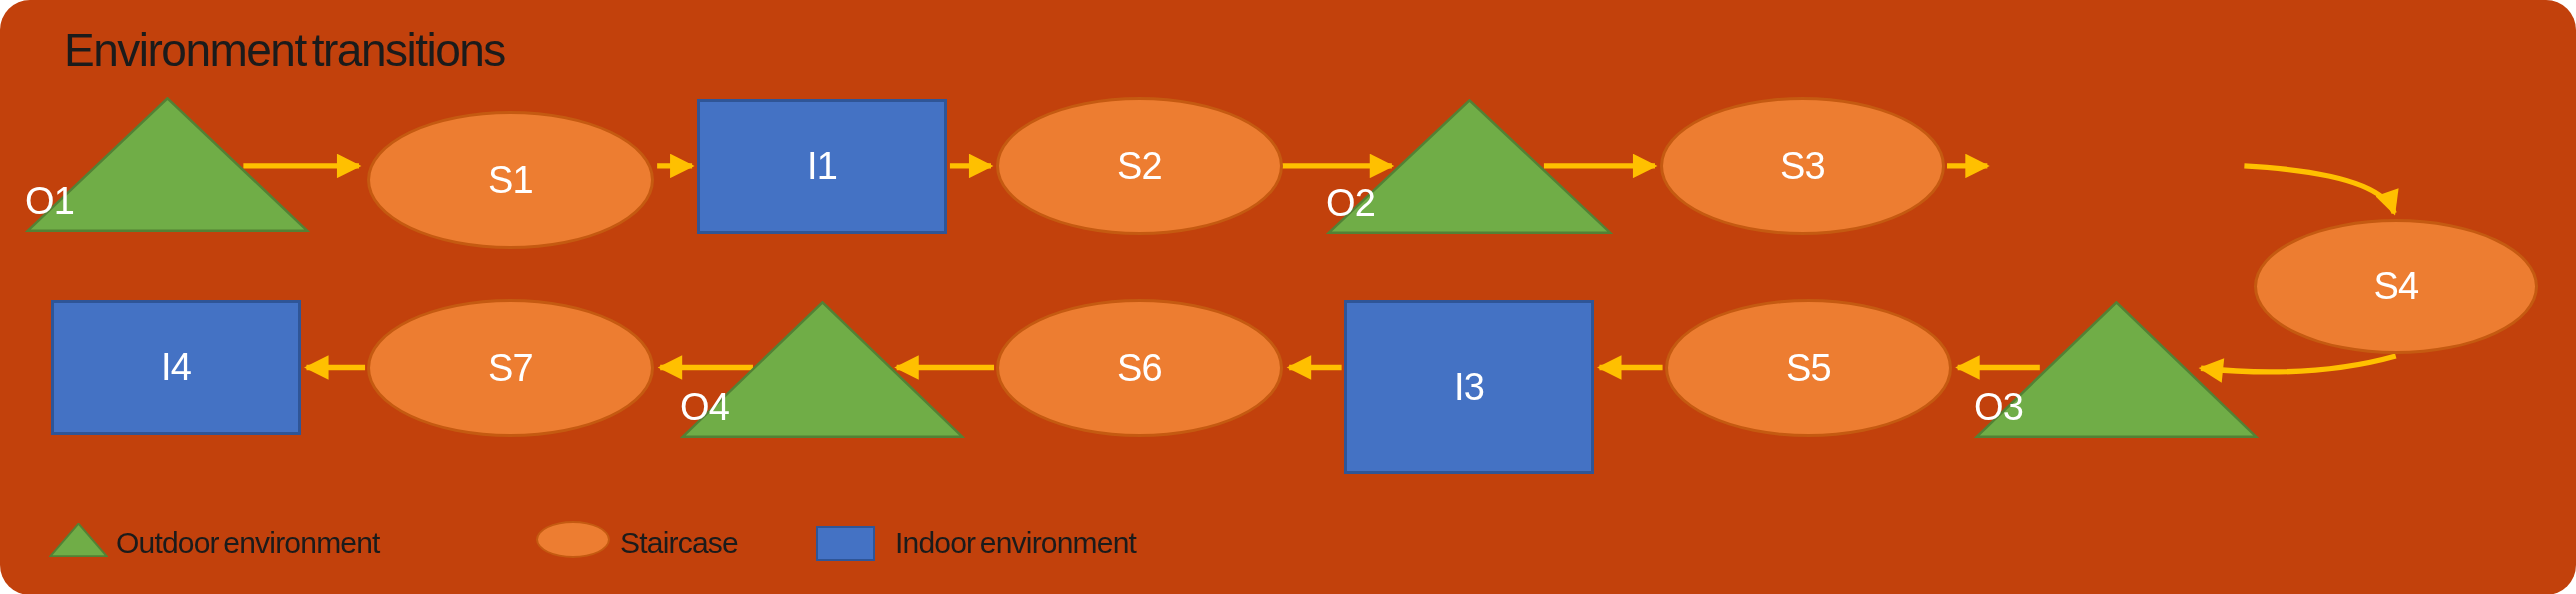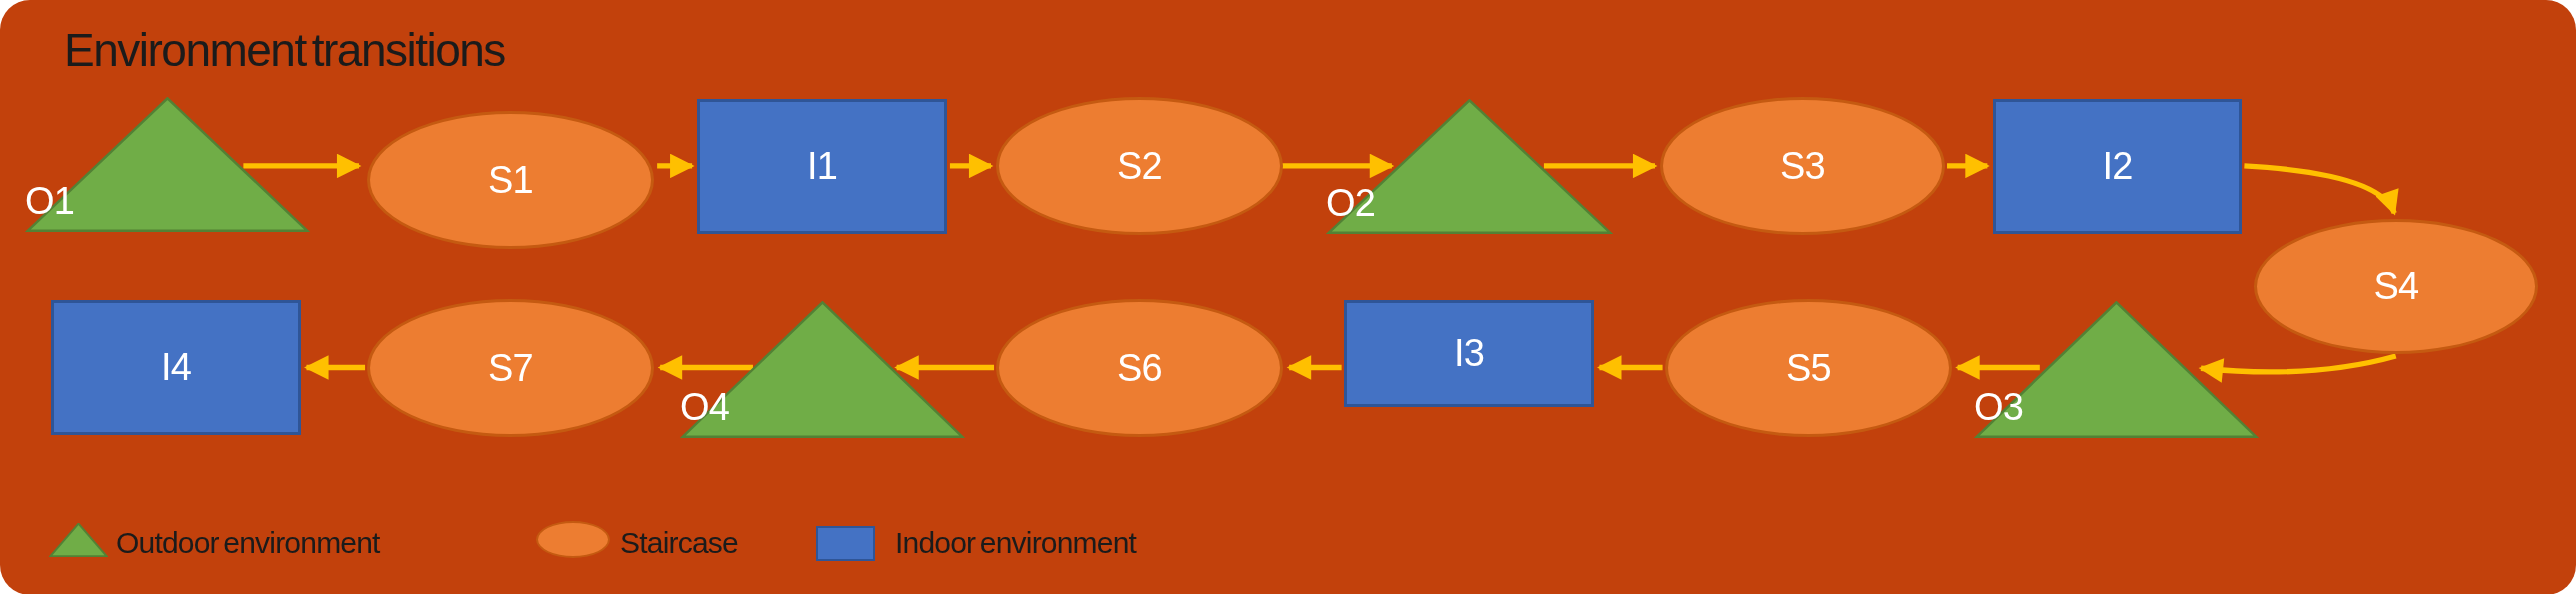--- a/index.html
+++ b/index.html
@@ -176,9 +176,6 @@
   <div class="node ellipse" style="left:1660px;top:97px;width:285px;height:138px;">
     <span class="node-label">S3</span>
   </div>
-  <div class="node rect" style="left:1993px;top:99px;width:249px;height:135px;">
-    <span class="node-label">I2</span>
-  </div>
   <div class="node ellipse" style="left:2254px;top:219px;width:284px;height:135px;">
     <span class="node-label">S4</span>
   </div>

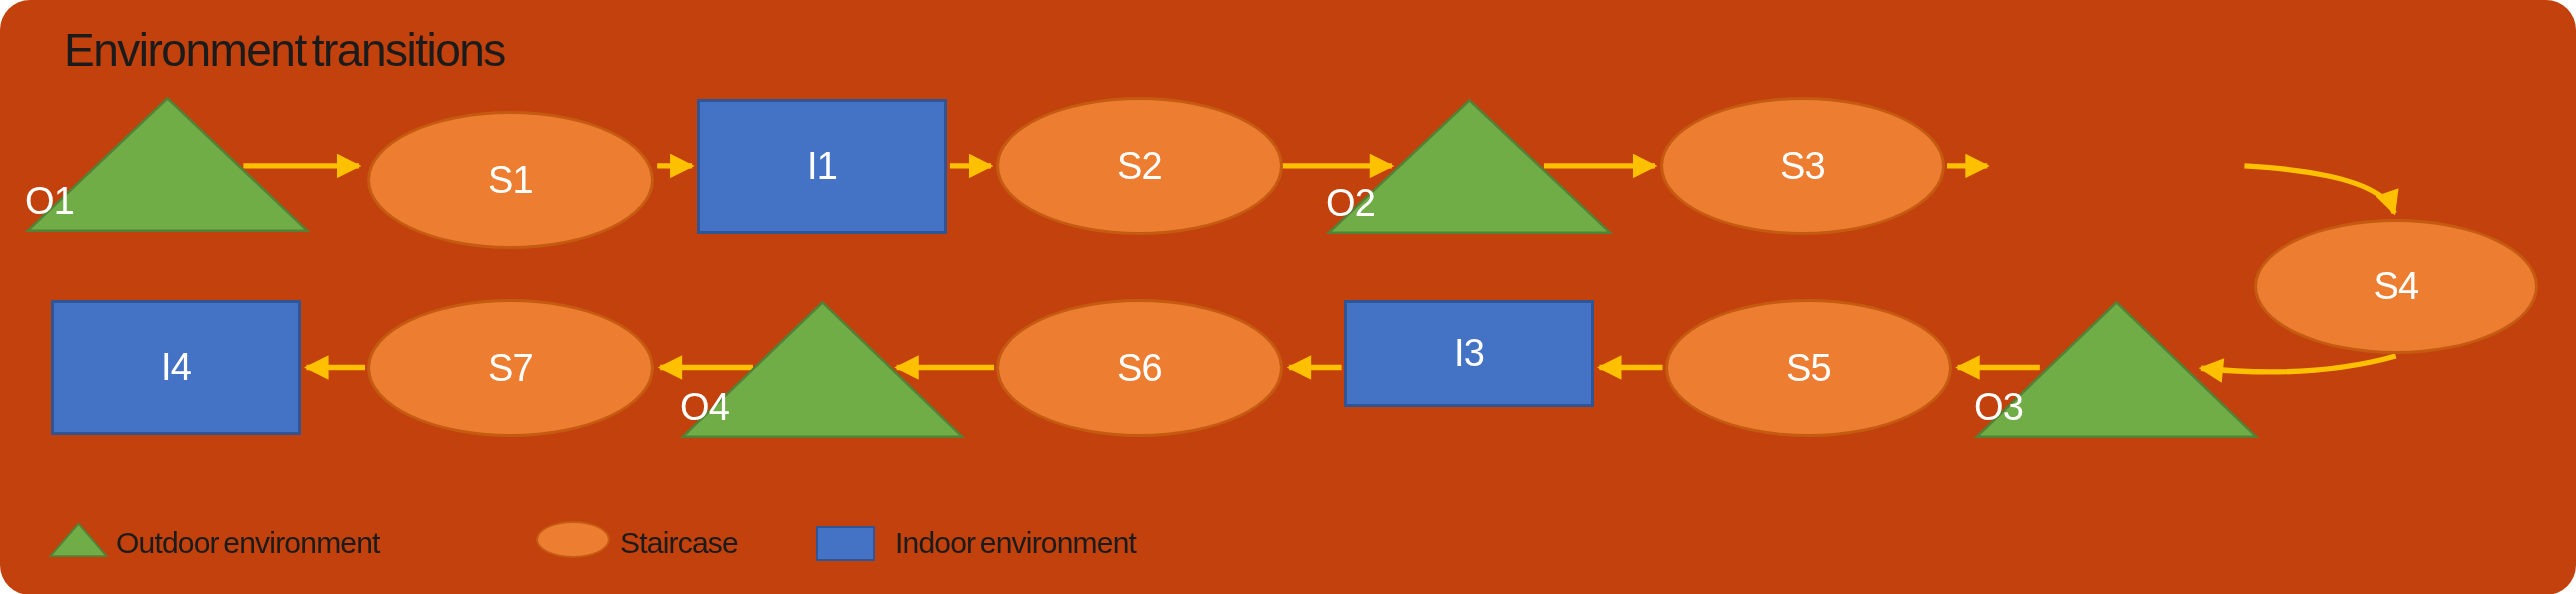--- a/index.html
+++ b/index.html
@@ -189,7 +189,7 @@
   <div class="node ellipse" style="left:1665px;top:299px;width:287px;height:138px;">
     <span class="node-label">S5</span>
   </div>
-  <div class="node rect" style="left:1344px;top:300px;width:250px;height:107px;">
+  <div class="node rect" style="left:1344px;top:300px;width:250px;height:174px;">
     <span class="node-label">I3</span>
   </div>
   <div class="node ellipse" style="left:996px;top:299px;width:287px;height:138px;">

